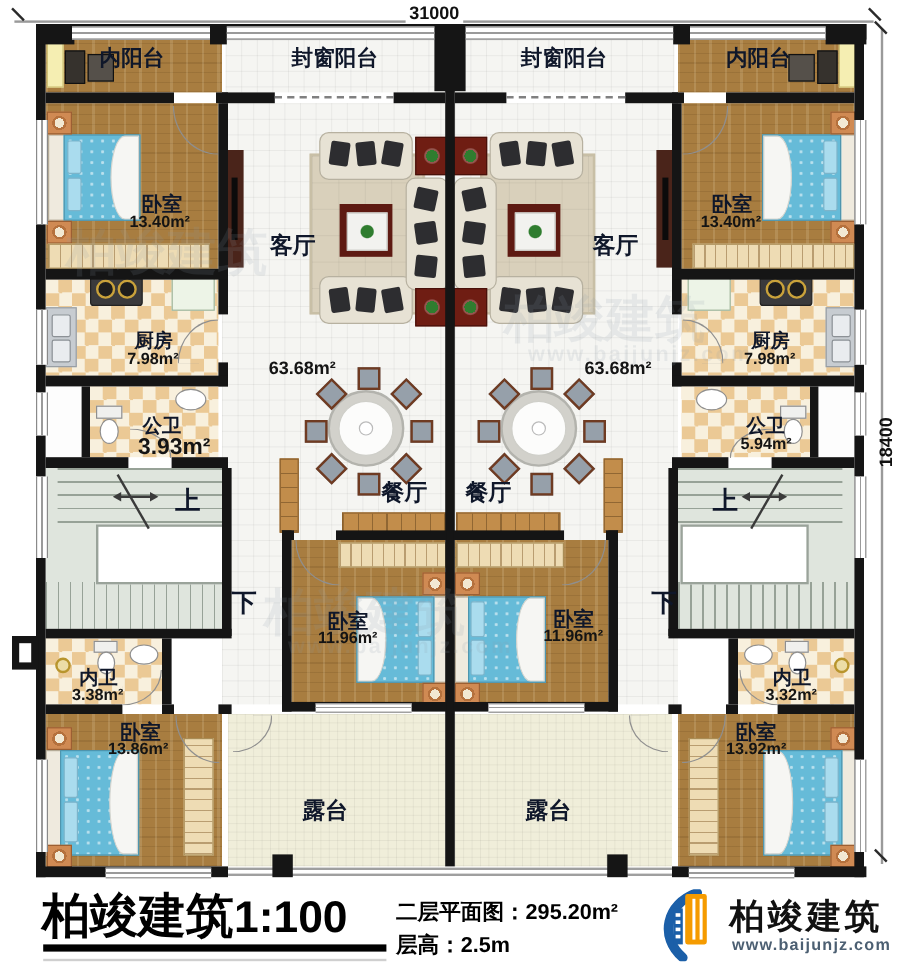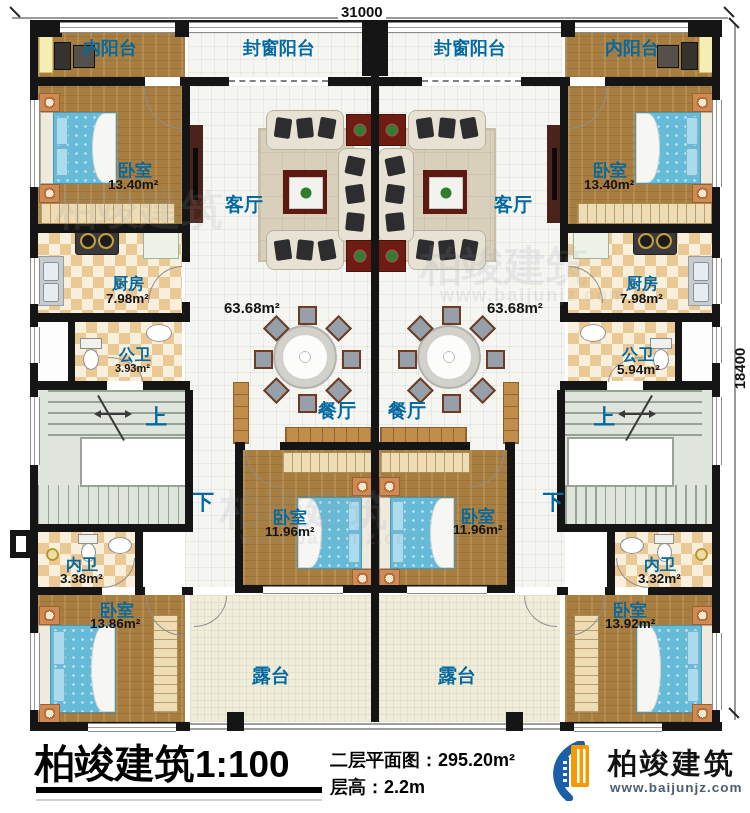--- a/index.html
+++ b/index.html
@@ -73,7 +73,7 @@
   .chair{position:absolute;left:50%;top:50%;width:15px;height:15px;margin:-7.5px;
     background:#96a0aa;border:2px solid #6f3b22;}
   
-  .lbl{position:absolute;color:#0369a1;font-weight:bold;white-space:nowrap;}
+  .lbl{position:absolute;color:#0f172a;font-weight:bold;white-space:nowrap;}
   .area{position:absolute;color:#141414;font-weight:bold;white-space:nowrap;}
   .wm{position:absolute;color:#8c9aa8;opacity:.14;font-weight:bold;white-space:nowrap;}
   .tick{position:absolute;width:14px;height:2px;background:#2a2a2a;transform:rotate(45deg);}

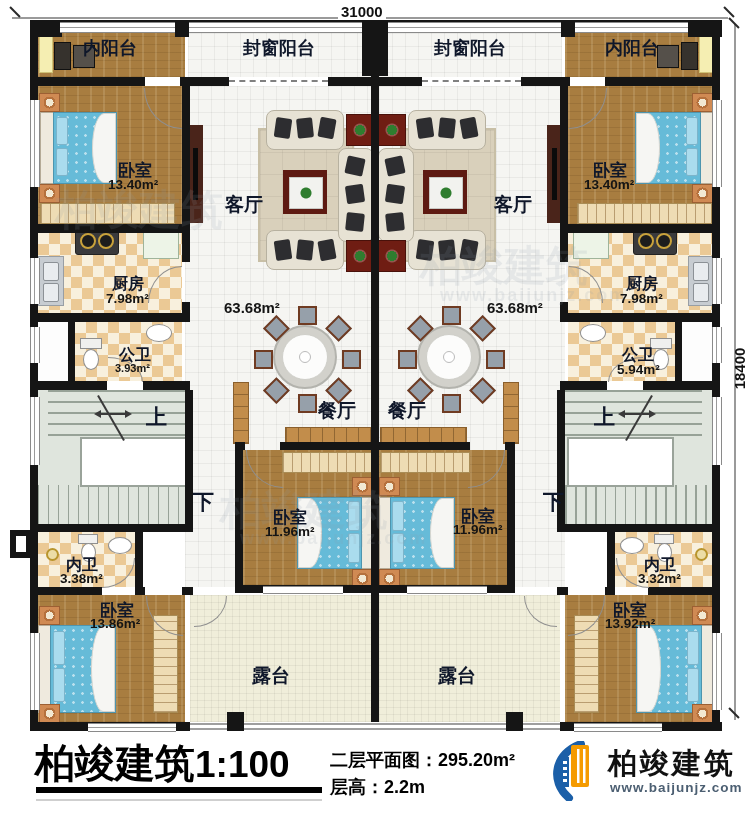--- a/index.html
+++ b/index.html
@@ -481,7 +481,7 @@
     <div class="area" style="left:620px;top:291px;font-size:13.5px;">7.98m²</div>
 
     <div class="lbl" style="left:119px;top:345px;font-size:16px;">公卫</div>
-    <div class="area" style="left:115px;top:362px;font-size:11px;">3.93m²</div>
+    <div class="area" style="left:115px;top:362px;font-size:19px;">3.93m²</div>
     <div class="lbl" style="left:622px;top:345px;font-size:16px;">公卫</div>
     <div class="area" style="left:617px;top:362px;font-size:13.5px;">5.94m²</div>
 

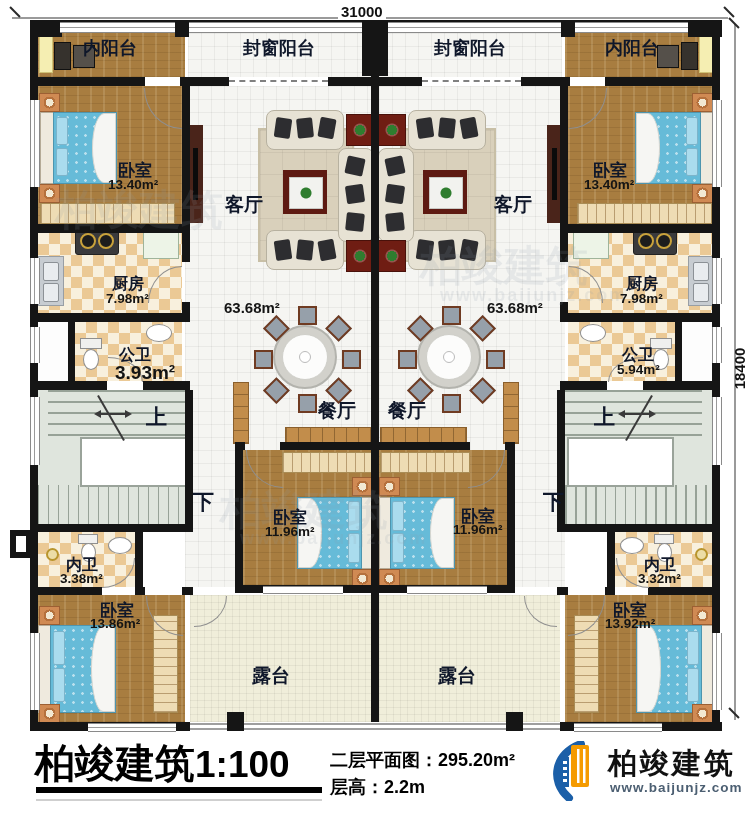--- a/index.html
+++ b/index.html
@@ -533,7 +533,7 @@
       <span>二层平面图：</span><span>295.20m²</span>
     </div>
     <div style="position:absolute;left:330px;top:775px;font-size:18px;font-weight:600;color:#000;white-space:nowrap;">
-      <span>层高：</span><span>2.2m</span>
+      <span>层高：</span><span>2.5m</span>
     </div>
   </div>
 

